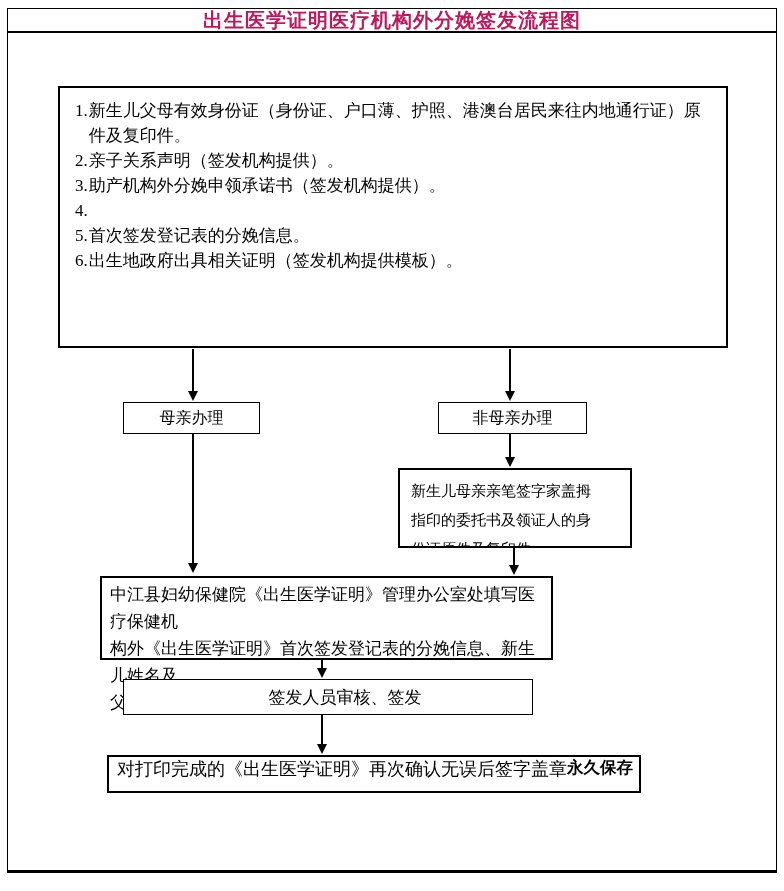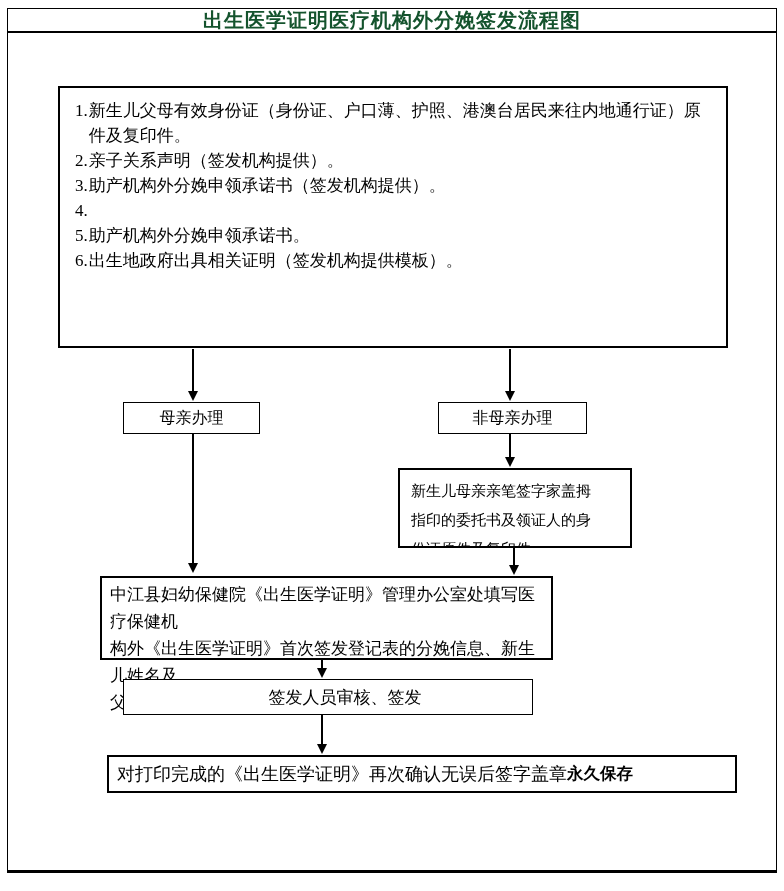--- a/index.html
+++ b/index.html
@@ -16,7 +16,7 @@
     position:absolute;left:8px;top:9px;width:768px;height:22px;
     border-bottom:2px solid #000;
     display:flex;align-items:center;justify-content:center;
-    font-size:20px;font-weight:bold;color:#14532d;letter-spacing:1px;
+    font-size:20px;font-weight:bold;color:#be185d;letter-spacing:1px;
   }
   .box{position:absolute;box-sizing:border-box;border:1px solid #000;background:#fff;}
   .b2{border-width:2px;}

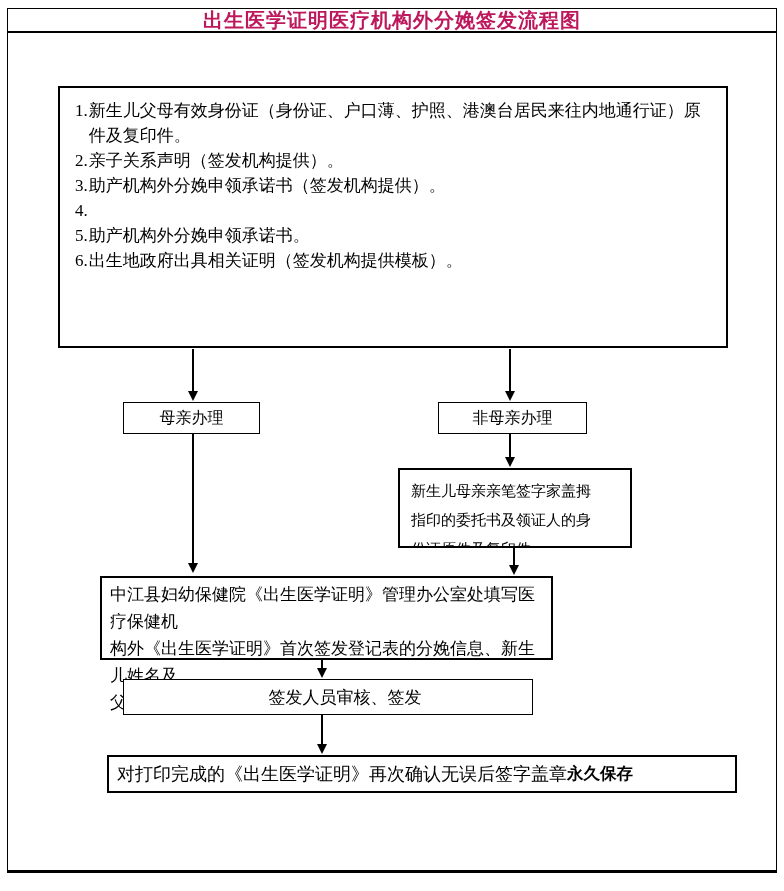--- a/index.html
+++ b/index.html
@@ -92,7 +92,7 @@
     </div>
     <div class="item">
       <span class="num">5.</span>
-      <span class="txt">助产机构外分娩申领承诺书。</span>
+      <span class="txt">首次签发登记表的分娩信息。</span>
     </div>
     <div class="item">
       <span class="num">6.</span>

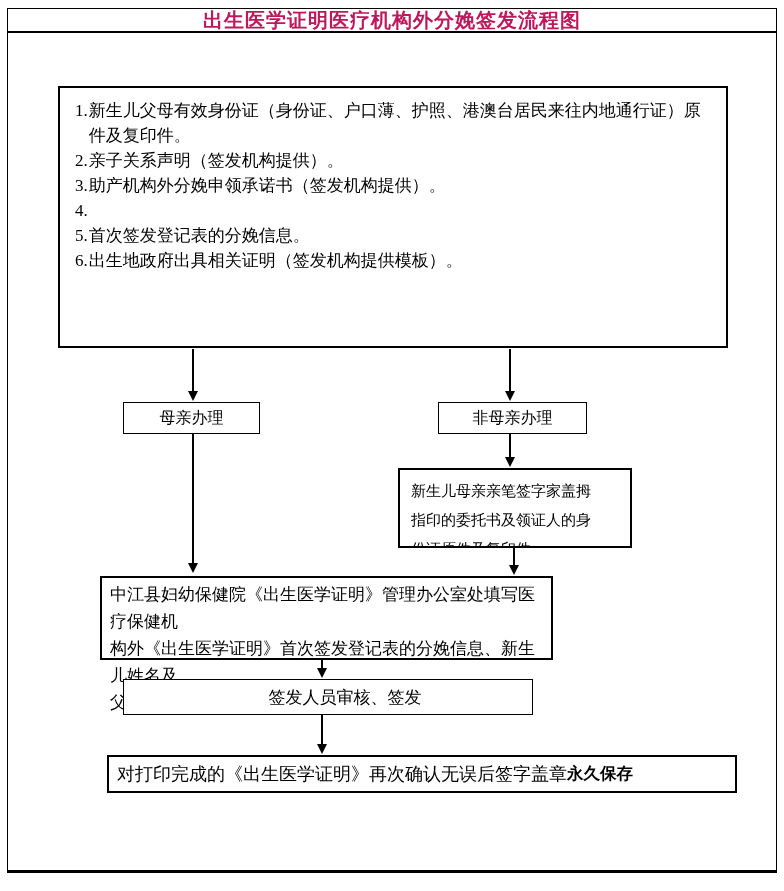--- a/index.html
+++ b/index.html
@@ -48,8 +48,8 @@
     font-size:17px;text-indent:34px;
   }
   .final{
-    left:107px;top:755px;width:630px;height:38px;
-    display:flex;align-items:center;padding-left:8px;
+    left:107px;top:755px;width:534px;height:38px;
+    display:flex;padding-left:8px;
   }
   .final .main{font-size:18px;}
   .final .suffix{font-family:"Liberation Sans","DejaVu Sans",sans-serif;font-size:16.5px;font-weight:bold;}

